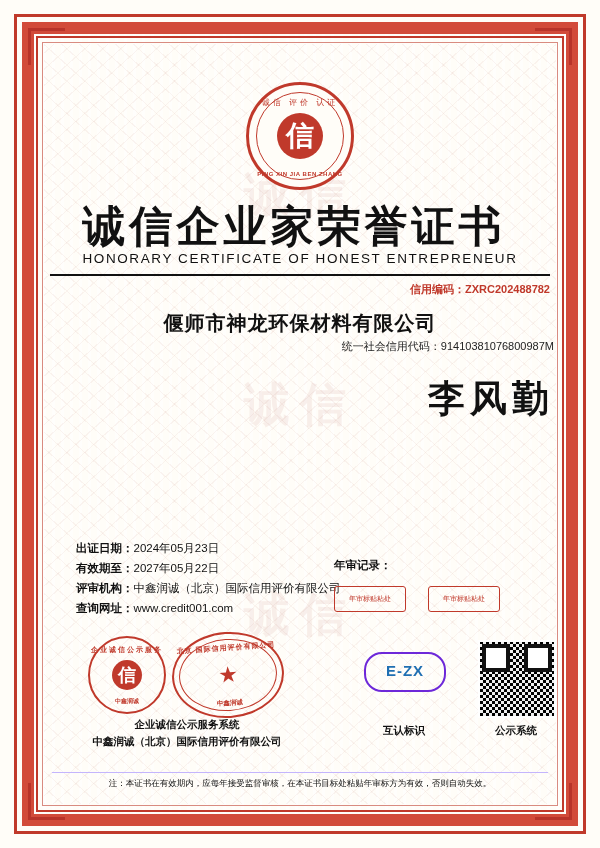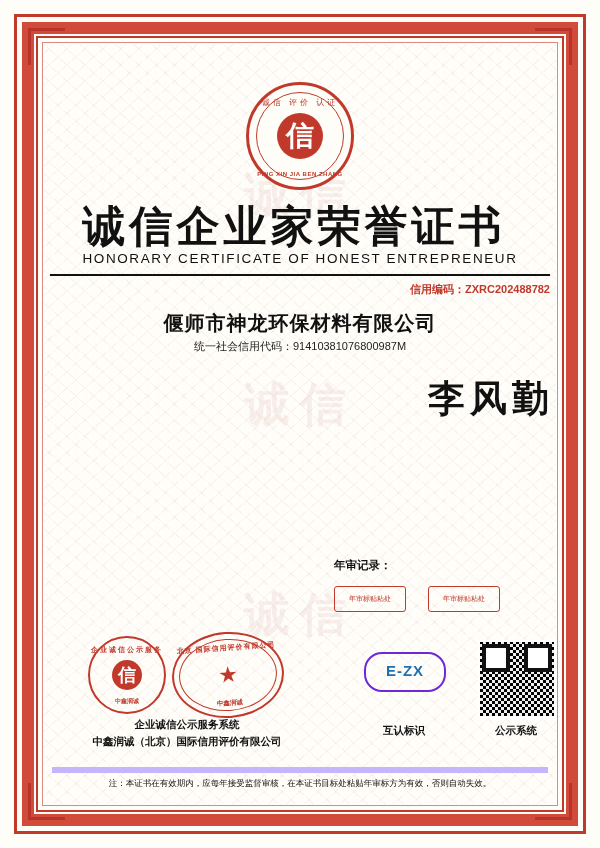--- a/index.html
+++ b/index.html
@@ -198,7 +198,7 @@
   .usci {
     position: absolute;
     top: 293px; left: 0; right: 0;
-    text-align: center;
+    text-align: right;
     font-size: 11px;
     color: #222;
   }

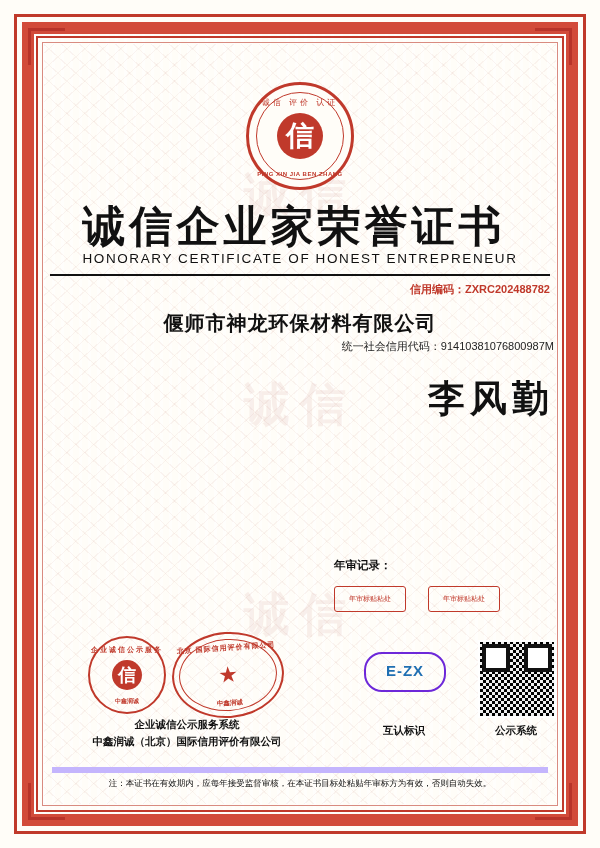--- a/index.html
+++ b/index.html
@@ -426,6 +426,20 @@
 
     <div class="person">李风勤</div>
 
+    <div class="details">
+      <div>
+        <span class="label">出证日期：</span><span>2024年05月23日</span>
+      </div>
+      <div>
+        <span class="label">有效期至：</span><span>2027年05月22日</span>
+      </div>
+      <div>
+        <span class="label">评审机构：</span><span>中鑫润诚（北京）国际信用评价有限公司</span>
+      </div>
+      <div>
+        <span class="label">查询网址：</span><span>www.credit001.com</span>
+      </div>
+    </div>
 
     <div class="annual">年审记录：</div>
     <div class="sticker s1">年审标贴粘处</div>

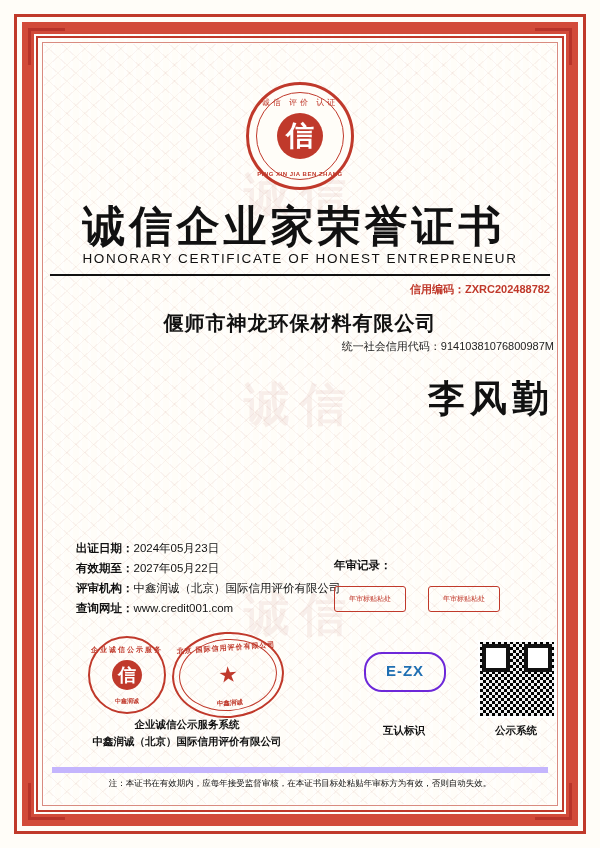--- a/index.html
+++ b/index.html
@@ -374,7 +374,7 @@
     font-size: 8.5px;
     color: #111;
     text-align: center;
-    border-top: 6px solid #c4b5fd;
+    border-top: 1px solid #c4b5fd;
     padding-top: 5px;
     white-space: nowrap;
   }

